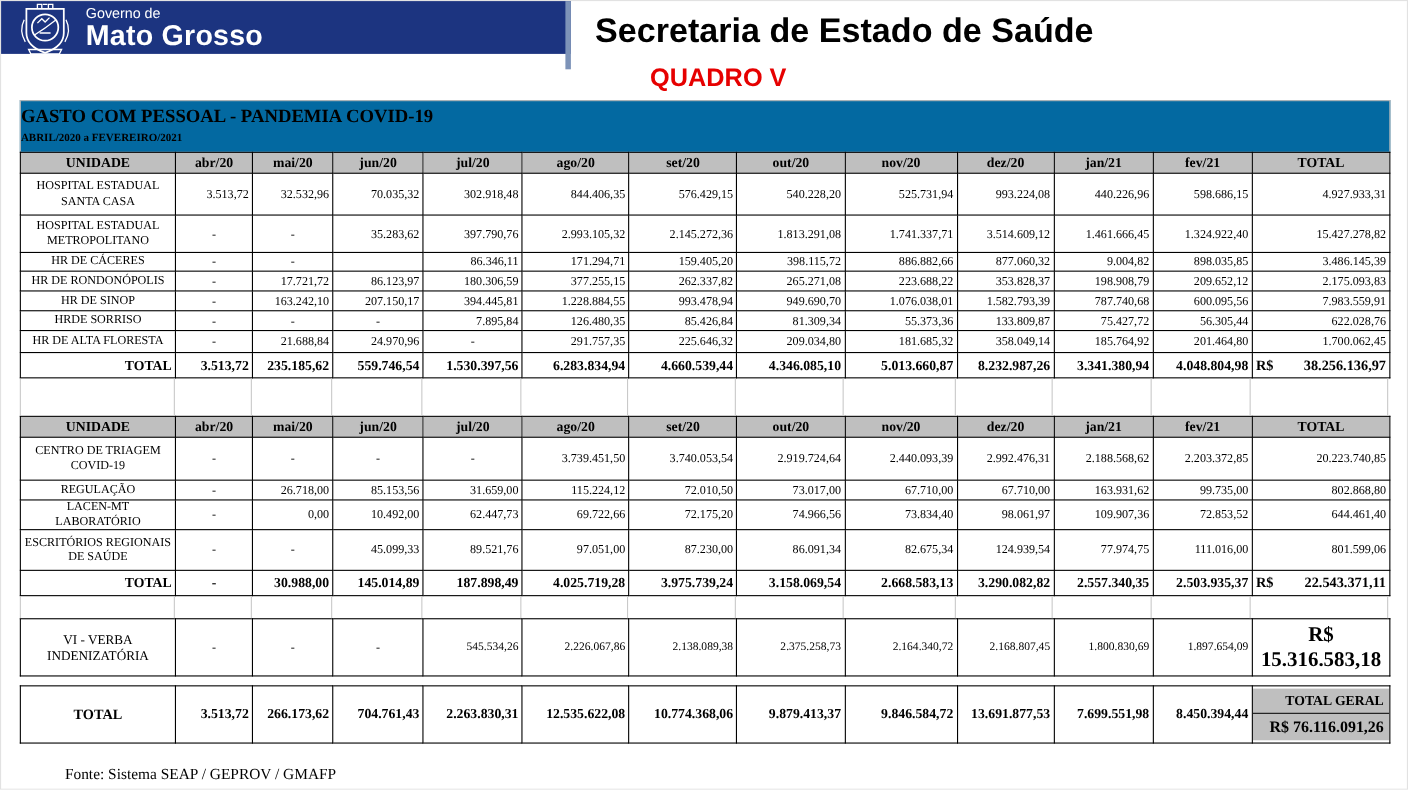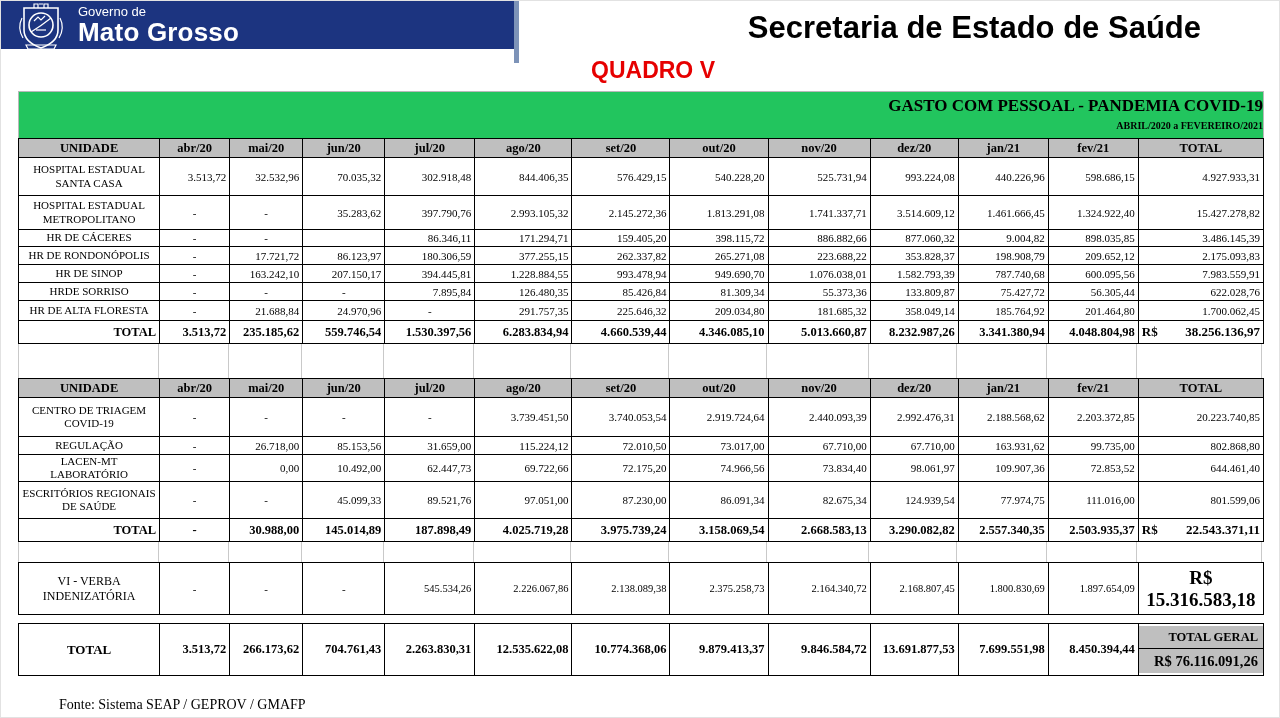--- a/index.html
+++ b/index.html
@@ -16,7 +16,7 @@
   .banner-main{font-size:26px;font-weight:bold;line-height:27px;letter-spacing:.2px;}
   .banner-strip{position:absolute;right:0;top:0;width:5px;height:62px;background:#7d93b8;}
 
-  .page-title{position:absolute;left:540px;top:9px;width:660px;text-align:right;
+  .page-title{position:absolute;left:540px;top:9px;width:660px;text-align:left;
               font-family:"Liberation Sans",sans-serif;font-weight:bold;font-size:31px;}
   .quadro{position:absolute;left:12px;top:56px;width:1280px;text-align:center;
           font-family:"Liberation Sans",sans-serif;font-weight:bold;font-size:23px;

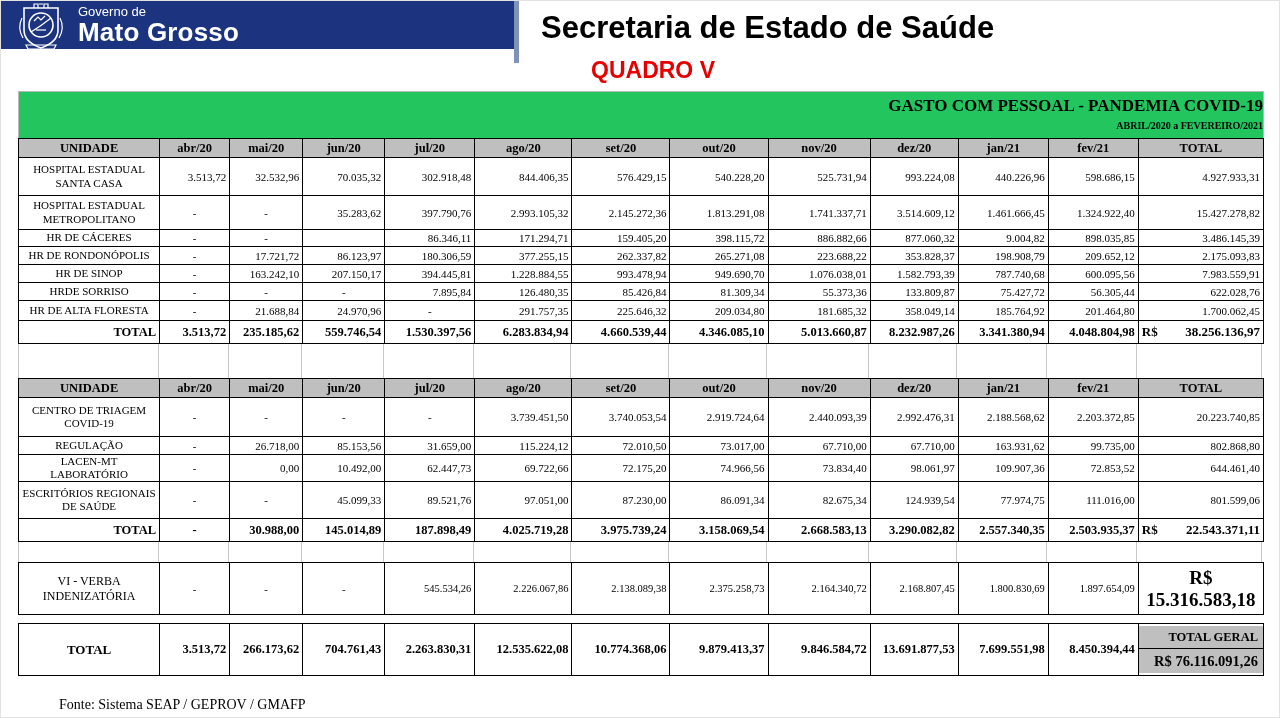--- a/index.html
+++ b/index.html
@@ -25,7 +25,7 @@
   
   .report{position:absolute;left:17px;top:90px;width:1246px;}
   .report-title-box{border:1px solid #b9b9b9;border-bottom:none;box-sizing:border-box;
-                    height:47px;text-align:right;padding-top:4px;background:#22c55e;}
+                    height:47px;text-align:left;padding-top:4px;background:#0369a1;}
   .rt1{font-size:17px;font-weight:bold;line-height:20px;}
   .rt2{font-size:10px;font-weight:bold;line-height:20px;}
 

